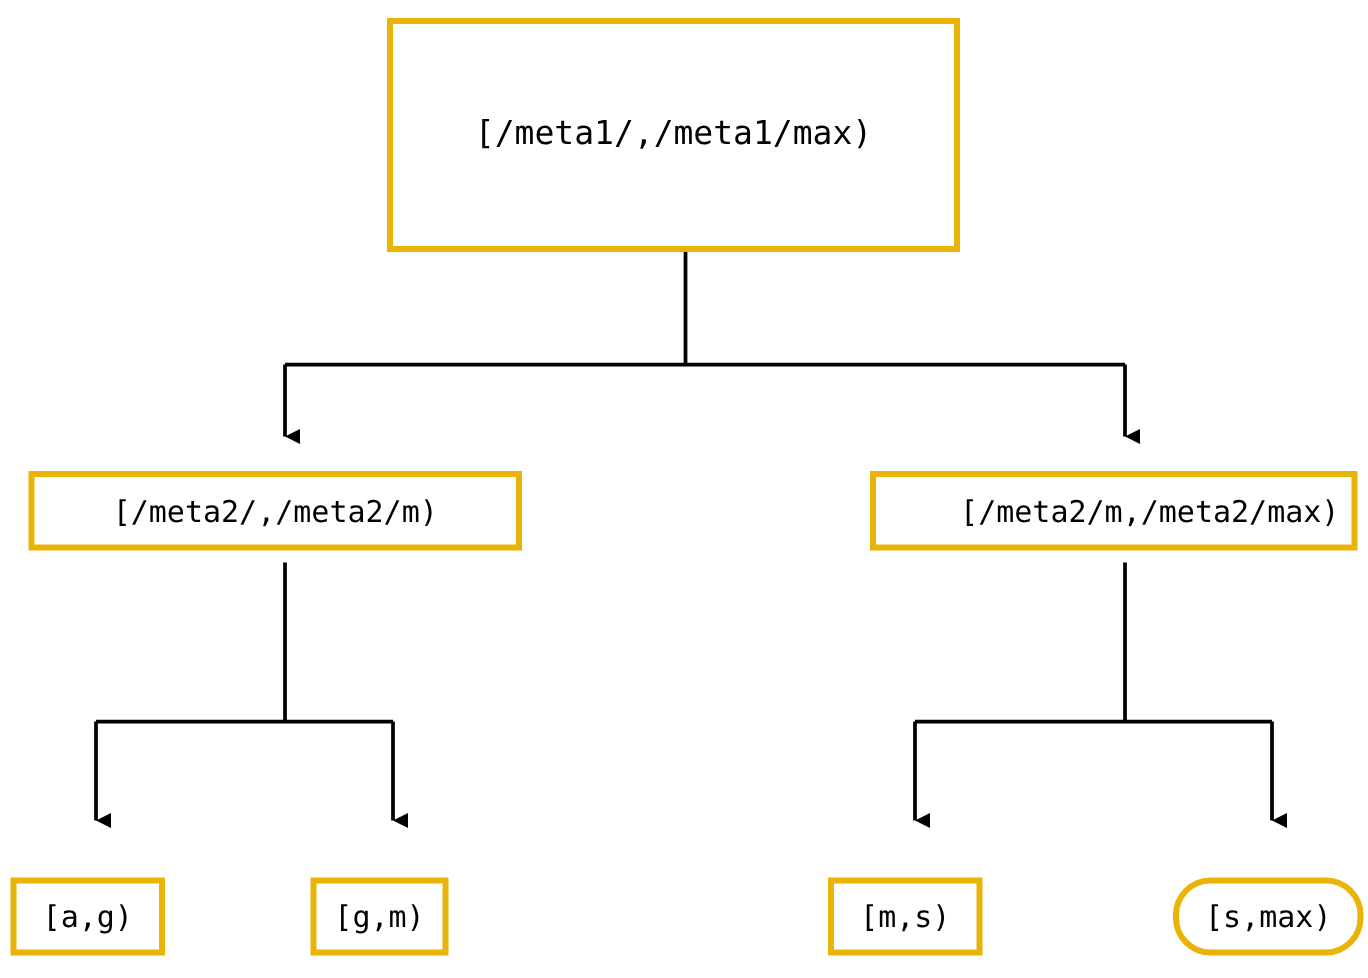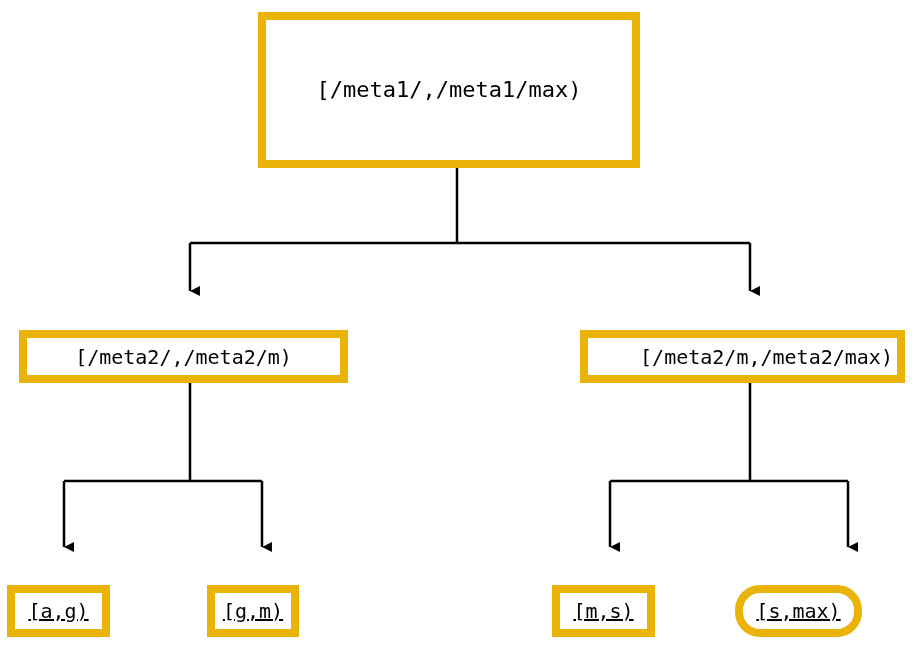--- a/index.html
+++ b/index.html
@@ -27,7 +27,7 @@
   .node {
     position: absolute;
     box-sizing: border-box;
-    border: 8px solid #eab308;
+    border: 4px solid #eab308;
     background: #ffffff;
     display: flex;
     align-items: center;

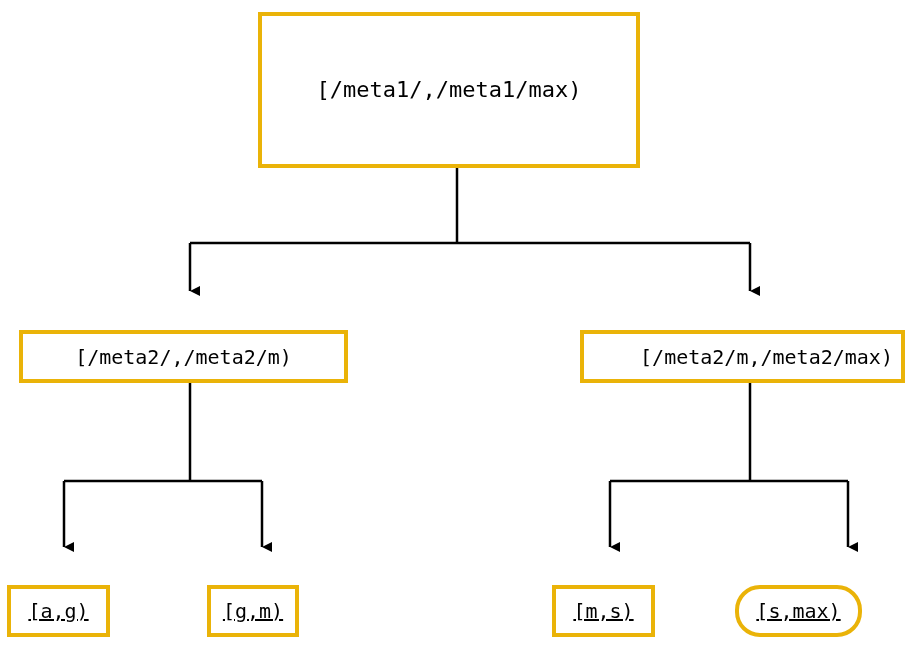--- a/index.html
+++ b/index.html
@@ -50,7 +50,7 @@
   .node-root .node-label { font-size: 22px; }
 
   .node-mid {
-    top: 330px;
+    top: 314px;
     height: 53px;
     text-align: center;
   }

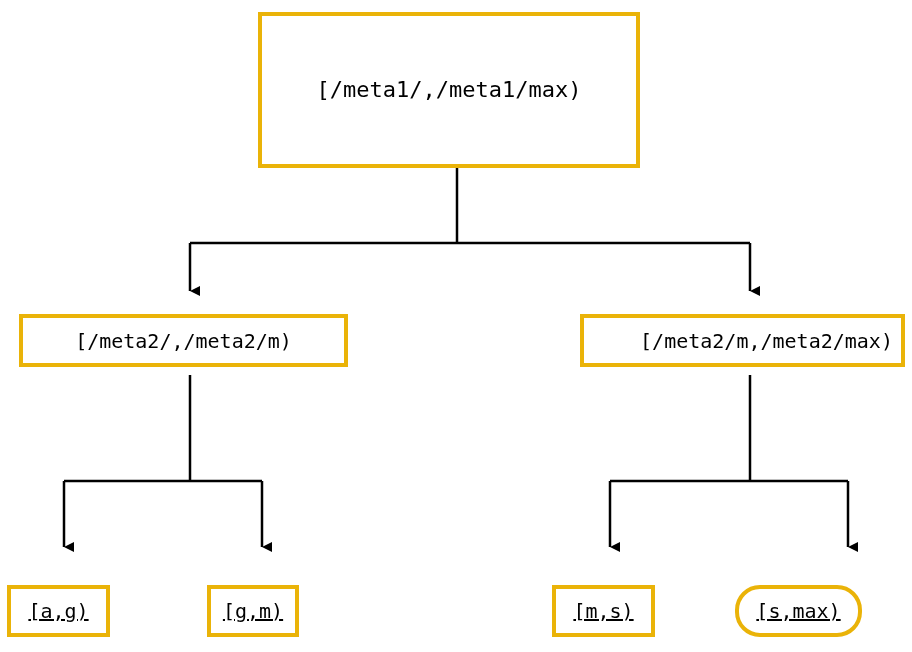--- a/index.html
+++ b/index.html
@@ -70,7 +70,7 @@
     top: 585px;
     height: 52px;
   }
-  .node-leaf .node-label { font-size: 20px; text-decoration: underline; }
+  .node-leaf .node-label { font-size: 20px; }
 
   .node-leaf-0 { left: 7px;   width: 103px; }
   .node-leaf-1 { left: 207px; width: 92px; }

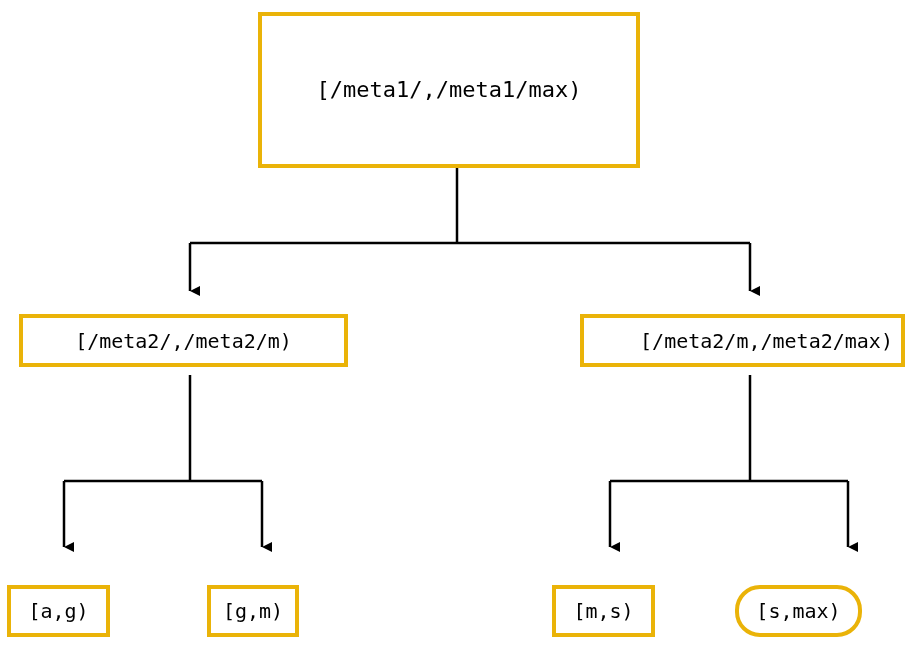--- a/index.html
+++ b/index.html
@@ -75,7 +75,7 @@
   .node-leaf-0 { left: 7px;   width: 103px; }
   .node-leaf-1 { left: 207px; width: 92px; }
   .node-leaf-2 { left: 552px; width: 103px; }
-  .node-leaf-3 { left: 735px; width: 127px; border-radius: 25px; }
+  .node-leaf-3 { left: 782px; width: 127px; border-radius: 25px; }
 </style>
 </head>
 <body>

